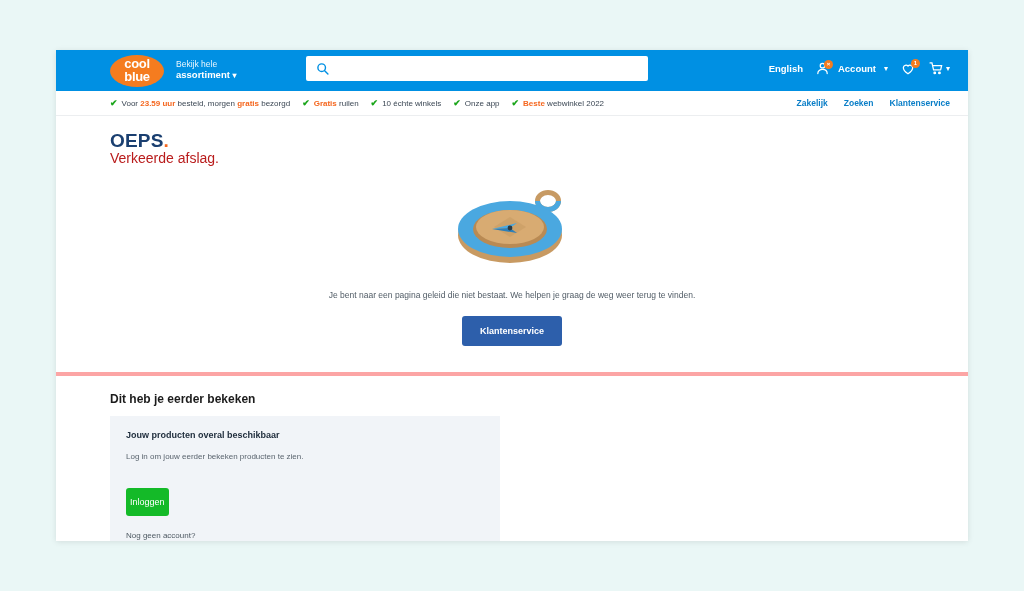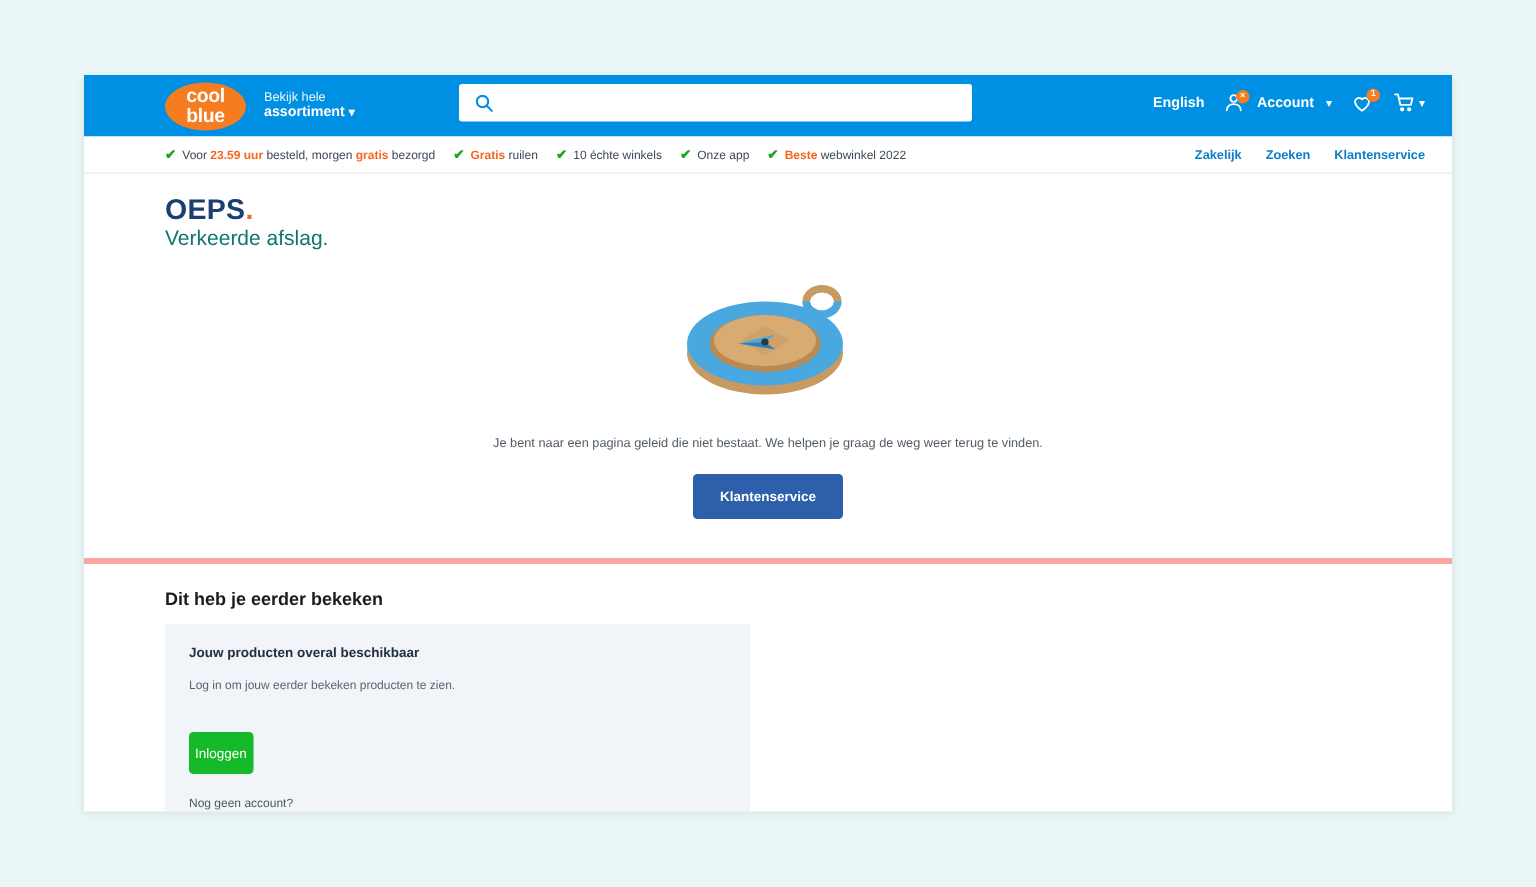--- a/index.html
+++ b/index.html
@@ -121,7 +121,7 @@
     font-size: 19px; font-weight: bold; color: #1a3f70; letter-spacing: 0.2px;
   }
   .oeps .h1 .dot { color: #f5671f; }
-  .oeps .h2 { font-size: 14px; color: #0f766e; }
+  .oeps .h2 { font-size: 14px; color: #b91c1c; }
 
   .compass { margin: 12px auto 0; width: 130px; height: 95px; position: relative; }
   .errtext {

